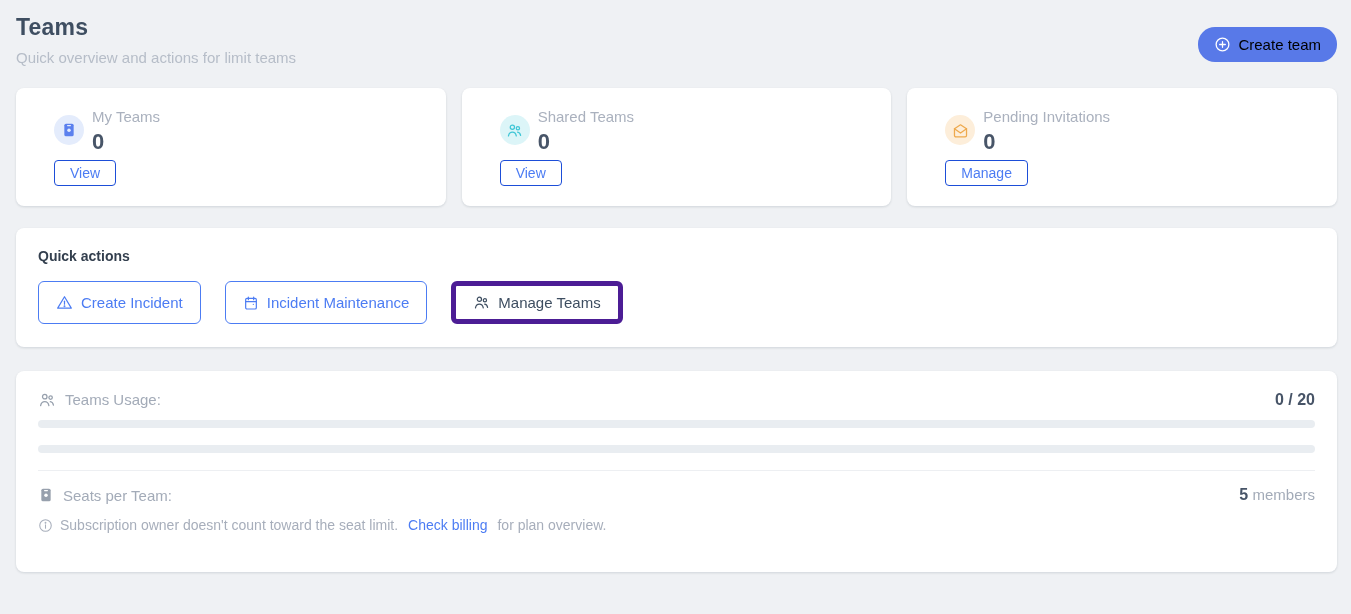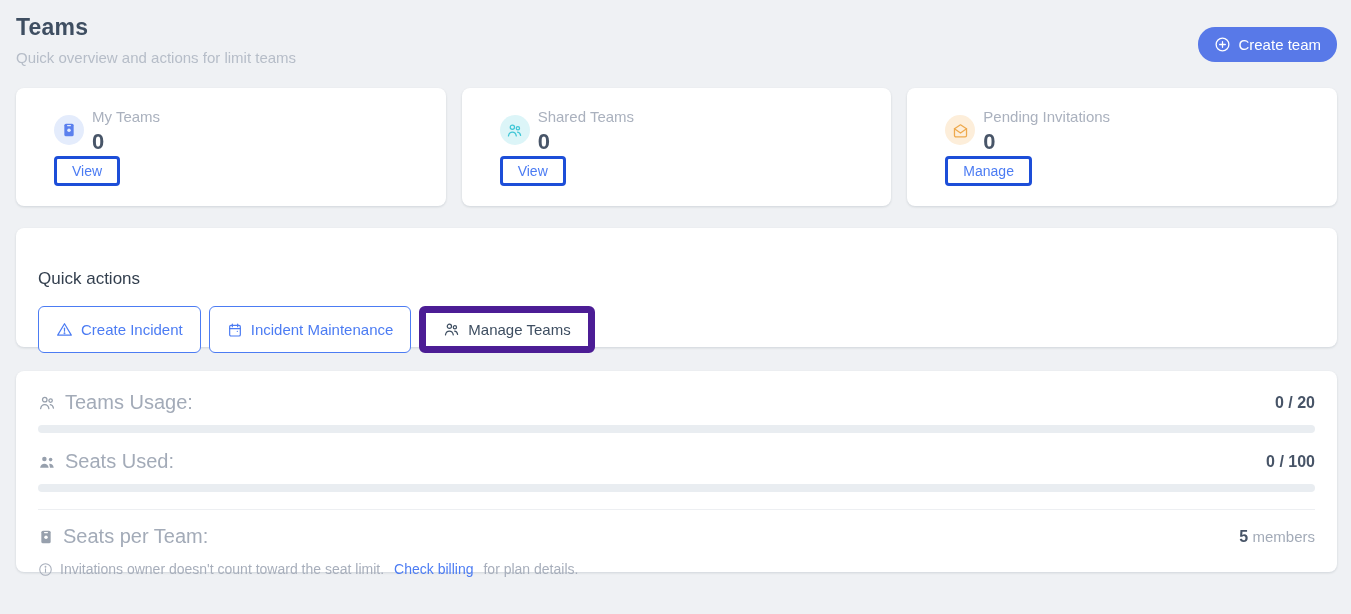--- a/index.html
+++ b/index.html
@@ -19,7 +19,7 @@
   .btn-primary {
     margin-top: 9px;
     display: inline-flex; align-items: center; gap: 7px;
-    background: #5879e8; color: #ffffff;
+    background: #5879e8; color: #000000;
     border: none; border-radius: 17px;
     font-size: 15px; font-family: inherit;
     padding: 9px 16px; cursor: pointer;

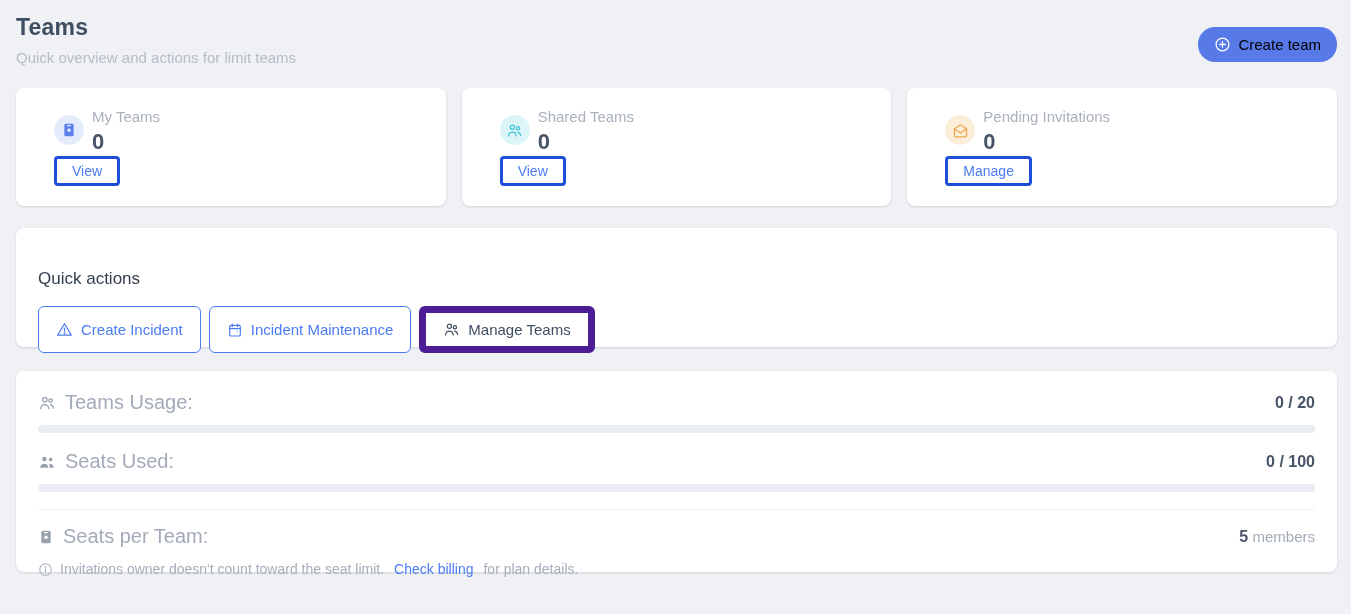--- a/index.html
+++ b/index.html
@@ -45,7 +45,7 @@
   .btn-outline-sm {
     margin-top: auto; width: fit-content;
     background: #ffffff; color: #4c7cf3;
-    border: 3px solid #1d4ed8; border-radius: 4px;
+    border: 1px solid #1d4ed8; border-radius: 4px;
     font-size: 14px; font-family: inherit;
     padding: 4px 15px; cursor: pointer;
   }

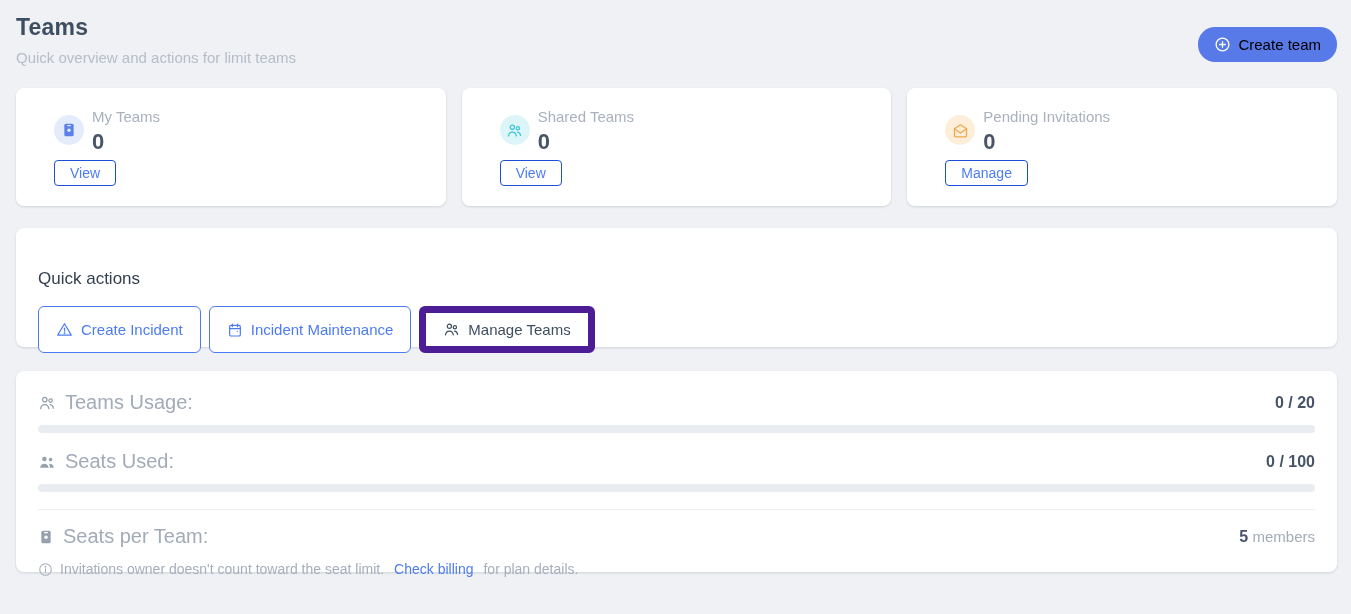--- a/index.html
+++ b/index.html
@@ -57,7 +57,7 @@
     padding: 20px 22px;
   }
   .qa-panel { margin-top: 22px; height: 119px; }
-  .qa-title { font-size: 17px; font-weight: 400; color: #333f4e; margin-top: 21px; }
+  .qa-title { font-size: 14px; font-weight: 700; color: #333f4e; }
   .qa-buttons { display: flex; gap: 8px; margin-top: 17px; }
   .btn-action {
     display: inline-flex; align-items: center; gap: 8px;

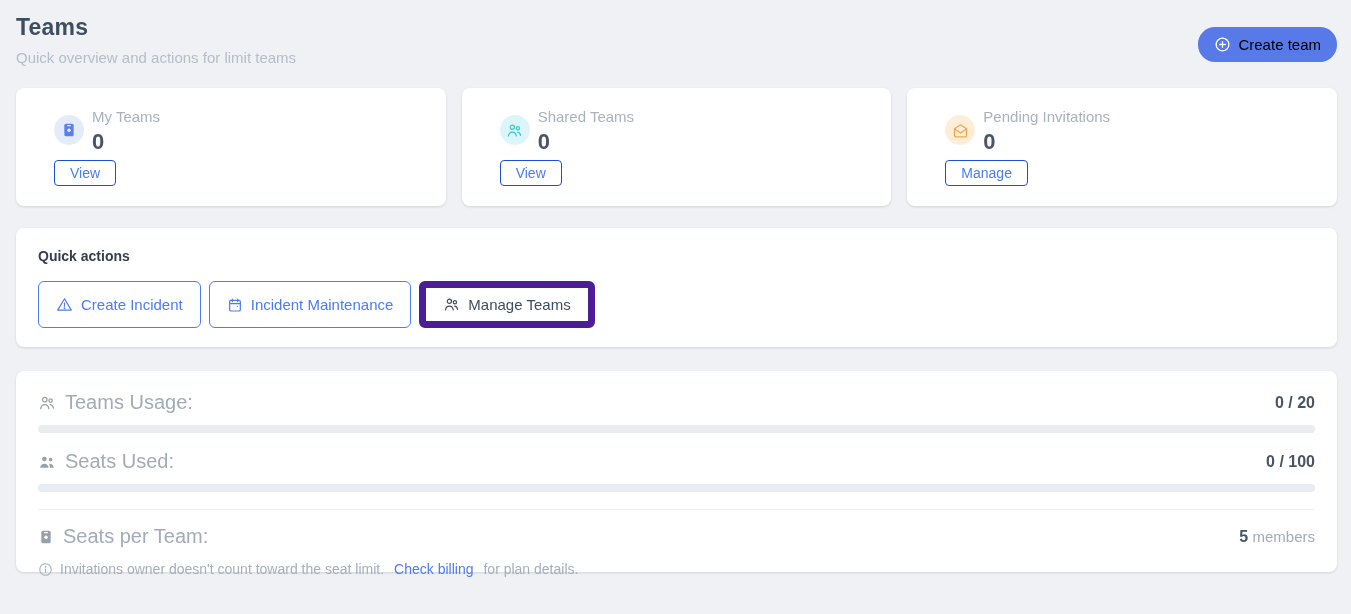--- a/index.html
+++ b/index.html
@@ -58,7 +58,7 @@
   }
   .qa-panel { margin-top: 22px; height: 119px; }
   .qa-title { font-size: 14px; font-weight: 700; color: #333f4e; }
-  .qa-buttons { display: flex; gap: 8px; margin-top: 17px; }
+  .qa-buttons { display: flex; gap: 24px; margin-top: 17px; }
   .btn-action {
     display: inline-flex; align-items: center; gap: 8px;
     background: #ffffff; border-radius: 6px;

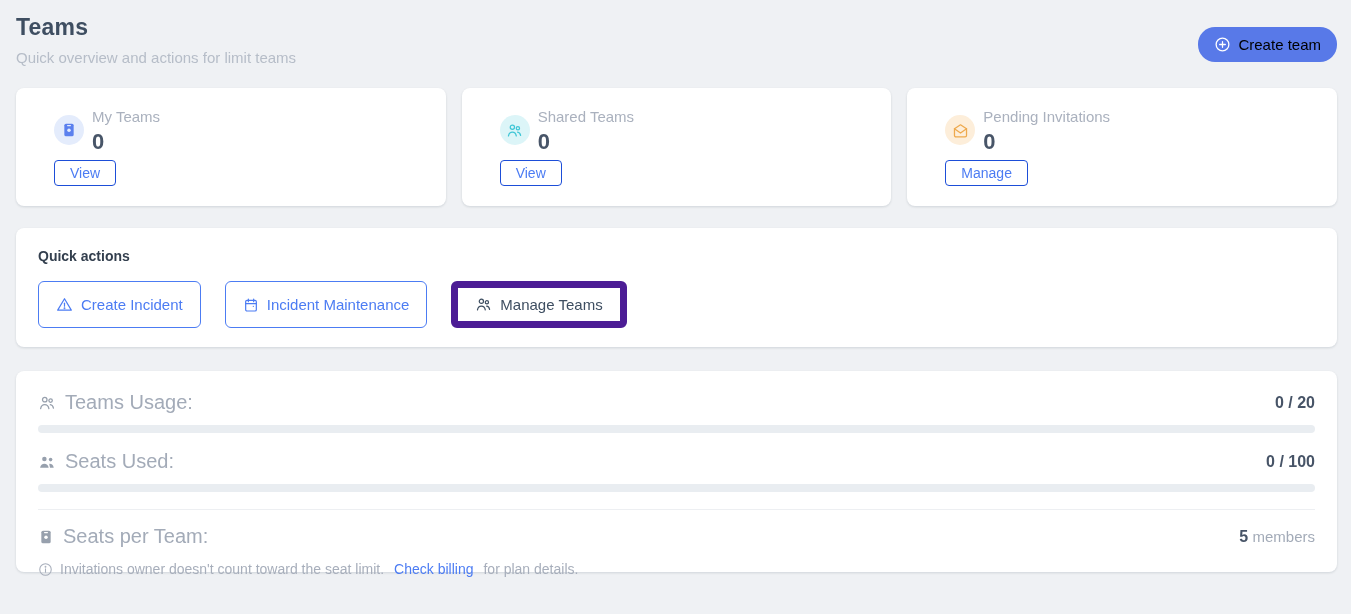--- a/index.html
+++ b/index.html
@@ -66,7 +66,7 @@
     padding: 8px 17px; cursor: pointer;
   }
   .btn-action.blue { color: #4c7cf3; border: 1px solid #4c7cf3; }
-  .btn-action.neutral { color: #3e4e61; border: 7px solid #4c1d95; }
+  .btn-action.neutral { color: #3e4e61; border: 5px solid #4c1d95; }
 
   
   .usage-panel { margin-top: 24px; height: 201px; }

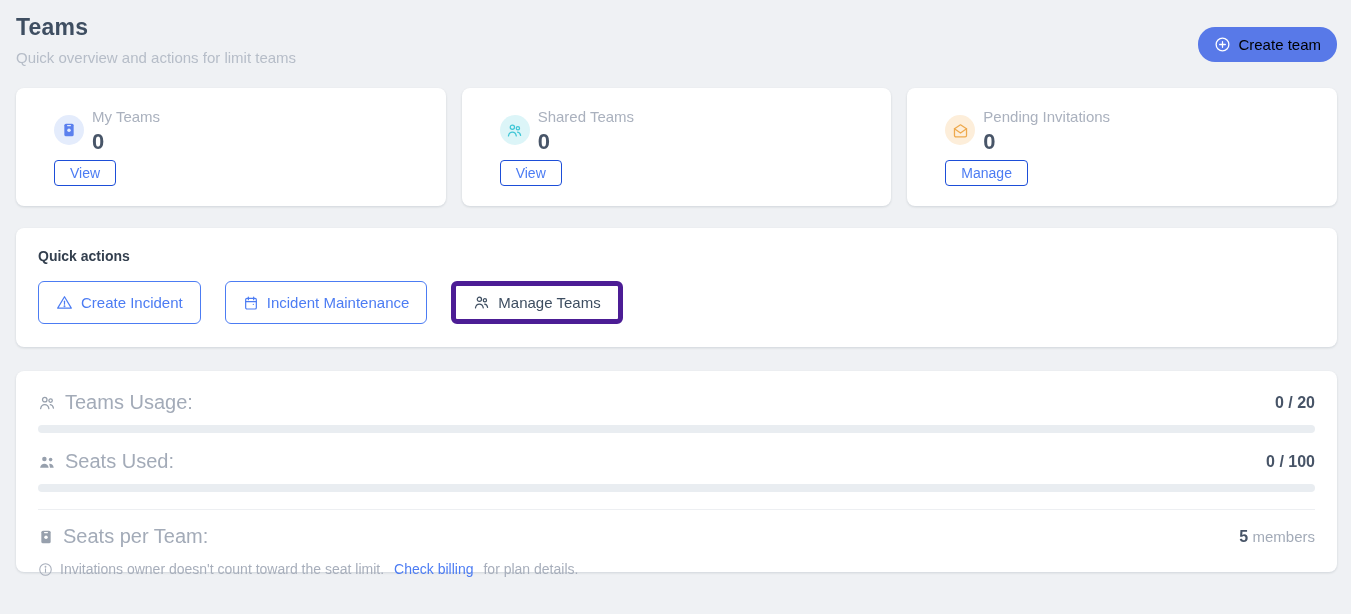--- a/index.html
+++ b/index.html
@@ -71,7 +71,7 @@
   
   .usage-panel { margin-top: 24px; height: 201px; }
   .usage-row { display: flex; justify-content: space-between; align-items: center; }
-  .usage-label { display: flex; align-items: center; gap: 9px; font-size: 20px; color: #a3abb8; }
+  .usage-label { display: flex; gap: 9px; font-size: 15px; color: #a3abb8; }
   .usage-label .u-icon { color: #97a0ad; display: inline-flex; }
   .usage-value { font-size: 16px; font-weight: 700; color: #475467; }
   .progress-track {

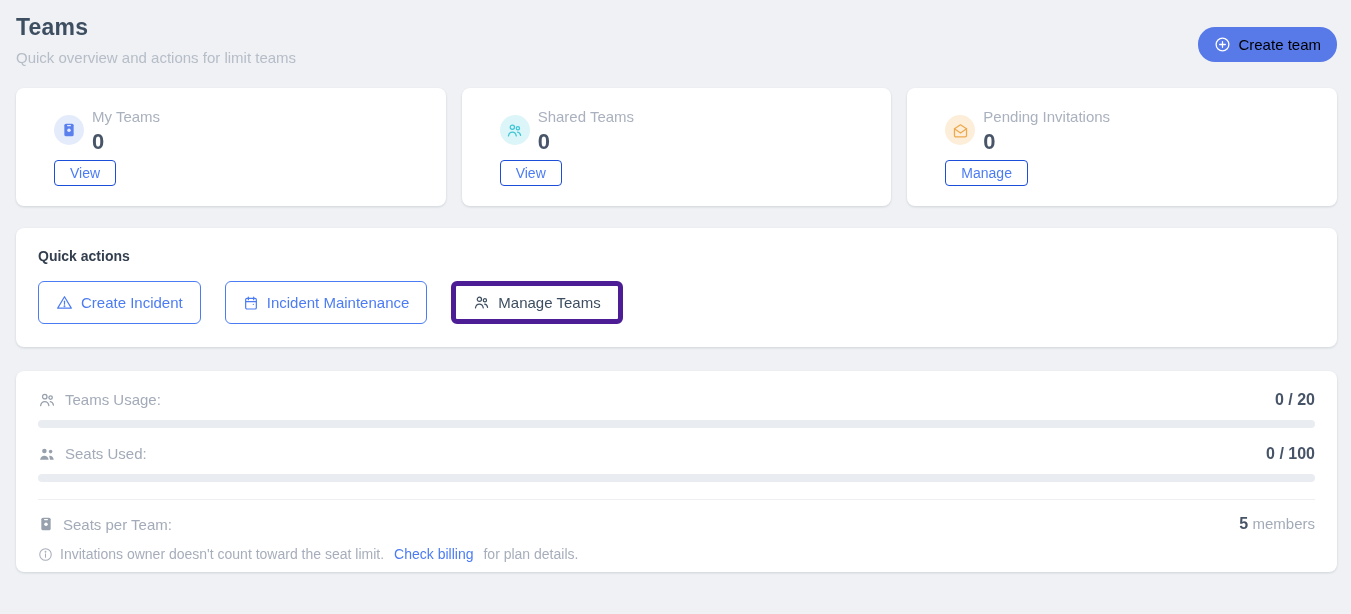--- a/index.html
+++ b/index.html
@@ -218,20 +218,6 @@
       <div class="progress-fill" style="width: 0%;"></div>
     </div>
 
-    <div class="usage-row">
-      <span class="usage-label">
-        <span class="u-icon">
-          <svg width="18" height="18" viewBox="0 0 24 24" fill="#97a0ad">
-            <circle cx="8.5" cy="8" r="3"></circle>
-            <path d="M2.8 19.5c.6-3.3 2.8-5.2 5.7-5.2s5.1 1.9 5.7 5.2z"></path>
-            <circle cx="16.8" cy="8.8" r="2.4"></circle>
-            <path d="M15 14.5c3-.4 5.4 1.5 6 5h-5z"></path>
-          </svg>
-        </span>
-        <span>Seats Used:</span>
-      </span>
-      <span class="usage-value">0 / 100</span>
-    </div>
     <div class="progress-track">
       <div class="progress-fill" style="width: 0%;"></div>
     </div>

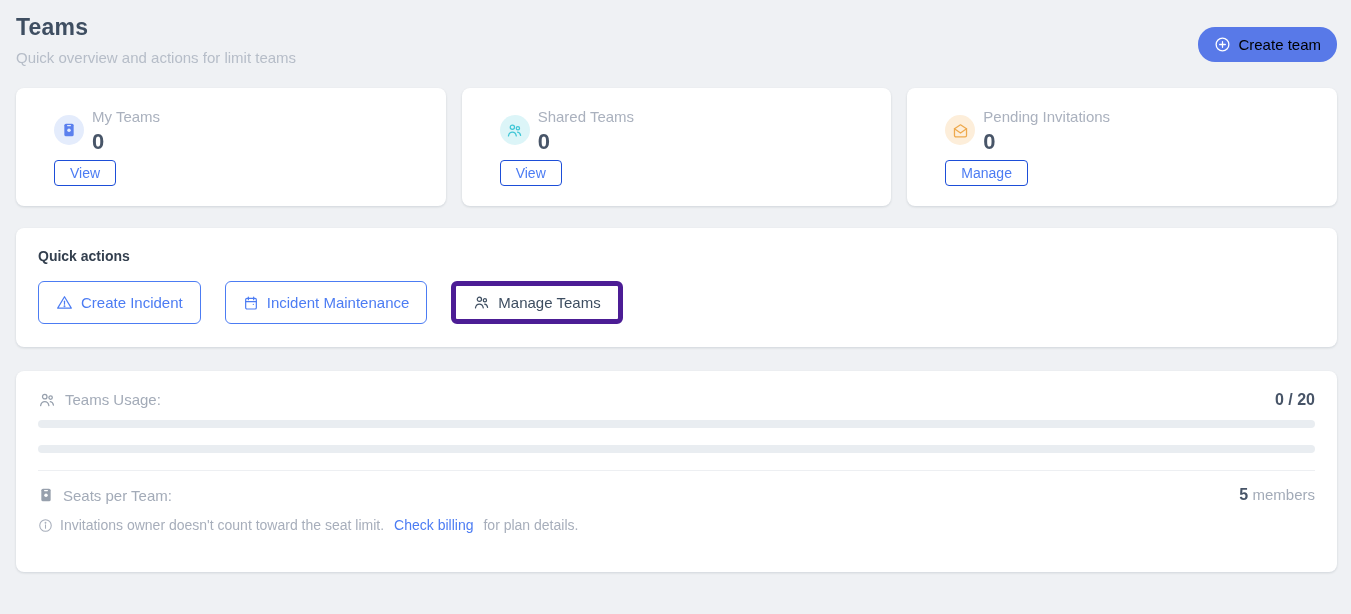--- a/index.html
+++ b/index.html
@@ -249,7 +249,7 @@
             <circle cx="12" cy="7.6" r="0.6" fill="#a7aebb"></circle>
         </svg>
       </span>
-      <span>Invitations owner doesn't count toward the seat limit.</span>
+      <span>Subscription owner doesn't count toward the seat limit.</span>
       <a class="note-link">Check billing</a>
       <span>for plan details.</span>
     </div>

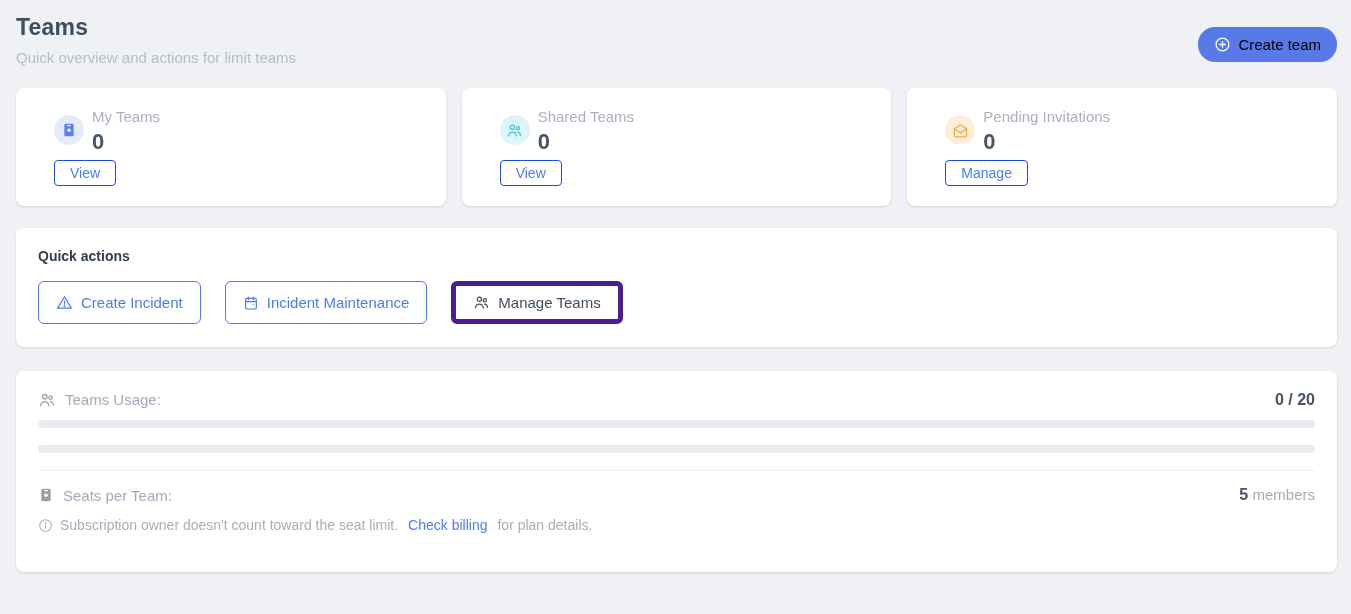--- a/index.html
+++ b/index.html
@@ -251,7 +251,7 @@
       </span>
       <span>Subscription owner doesn't count toward the seat limit.</span>
       <a class="note-link">Check billing</a>
-      <span>for plan details.</span>
+      <span>for plan overview.</span>
     </div>
 
   </div>

